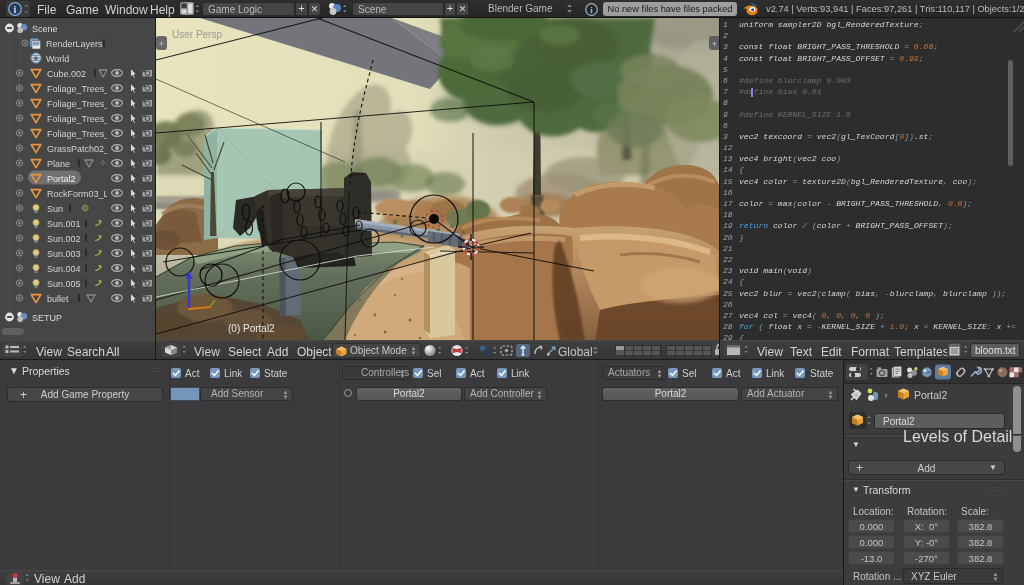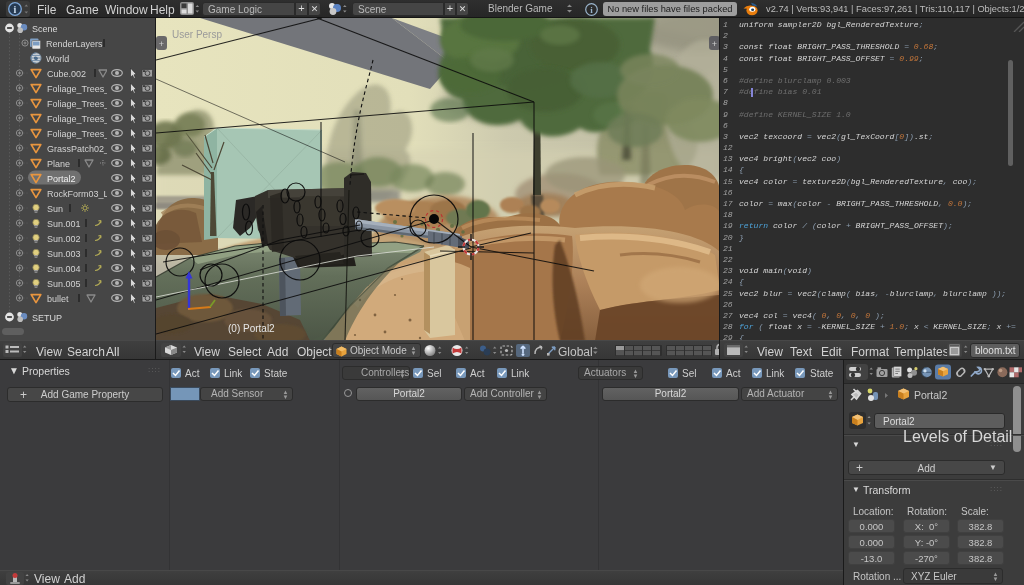--- a/index.html
+++ b/index.html
@@ -806,7 +806,7 @@
       <span class="updn">▲<br>▼</span>
   </div>
 
-  <div class="abs dd" style="left:578px;top:6px;width:65px;height:14px;background:#3a3a3a;">
+  <div class="abs dd" style="left:602px;top:6px;width:65px;height:14px;background:#3a3a3a;">
     <span style="position:absolute;left:5px;top:0px;color:#a8a8a8;">Actuators</span>
       <span class="updn">▲<br>▼</span>
   </div>

